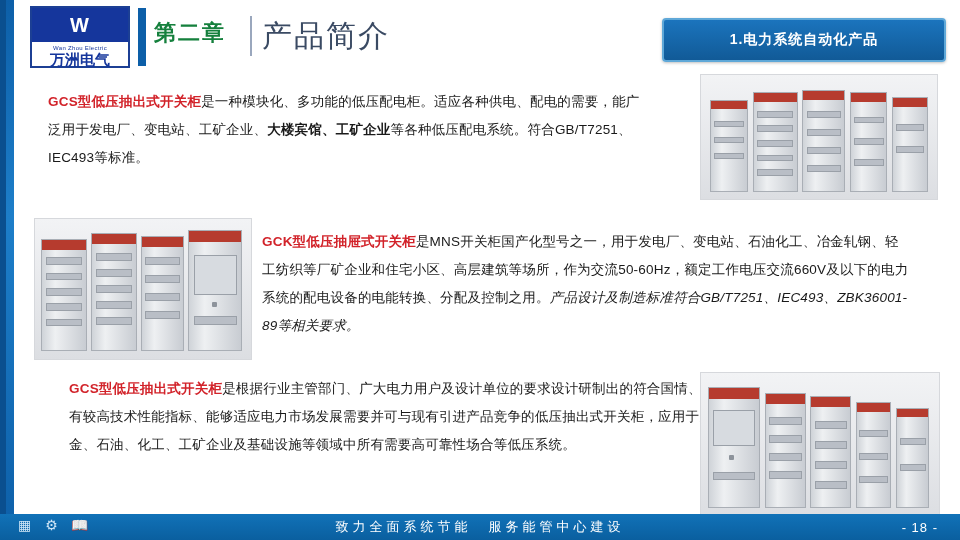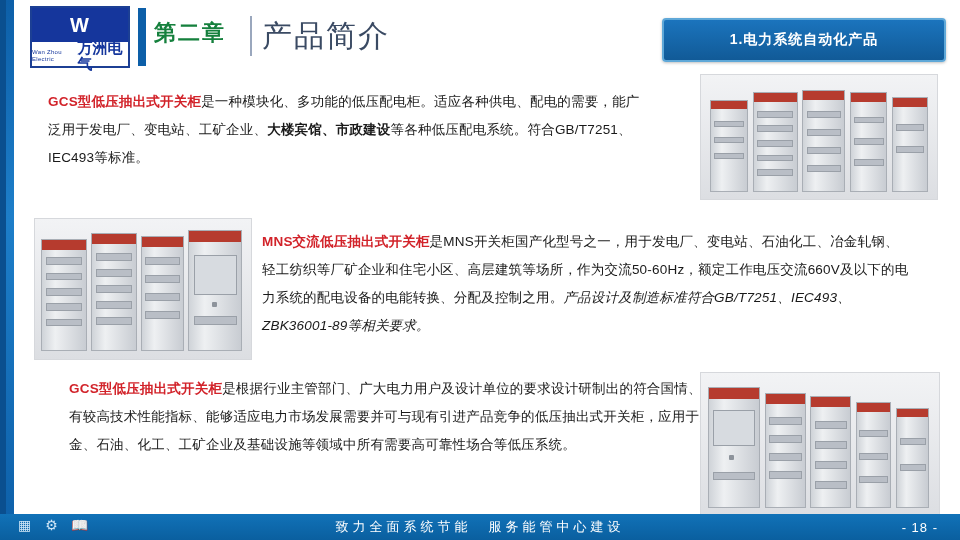--- a/index.html
+++ b/index.html
@@ -34,7 +34,7 @@
   }
   .logo-sub{
     position:absolute;left:0;top:34px;width:100%;height:28px;
-    display:flex;flex-direction:row;align-items:center;justify-content:center;
+    display:flex;flex-direction:column;align-items:center;justify-content:center;
     color:#15369c;
   }
   .logo-sub .en{font-size:6px;letter-spacing:.3px;line-height:7px;}

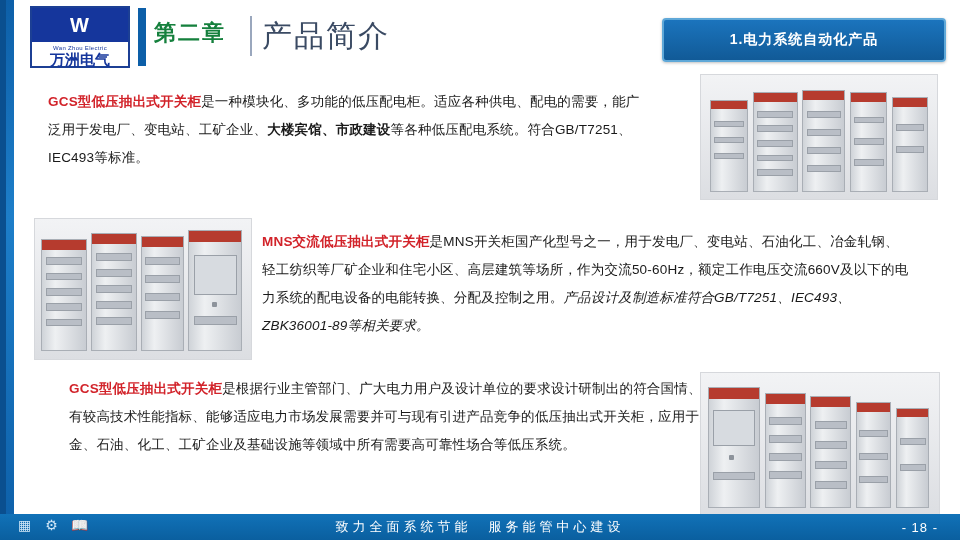--- a/index.html
+++ b/index.html
@@ -140,7 +140,7 @@
 </div>
 
 <div class="para" id="p1">
-  <span class="kw">GCS型低压抽出式开关柜</span><span>是一种模块化、多功能的低压配电柜。适应各种供电、配电的需要，能广泛用于发电厂、变电站、工矿企业、</span><span class="bold">大楼宾馆、市政建设</span><span>等各种低压配电系统。符合GB/T7251、IEC493等标准。</span>
+  <span class="kw">GCS型低压抽出式开关柜</span><span>是一种模块化、多功能的低压配电柜。适应各种供电、配电的需要，能广泛用于发电厂、变电站、工矿企业、</span><span class="bold">大楼宾馆、工矿企业</span><span>等各种低压配电系统。符合GB/T7251、IEC493等标准。</span>
 </div>
 
 <div class="para" id="p2">

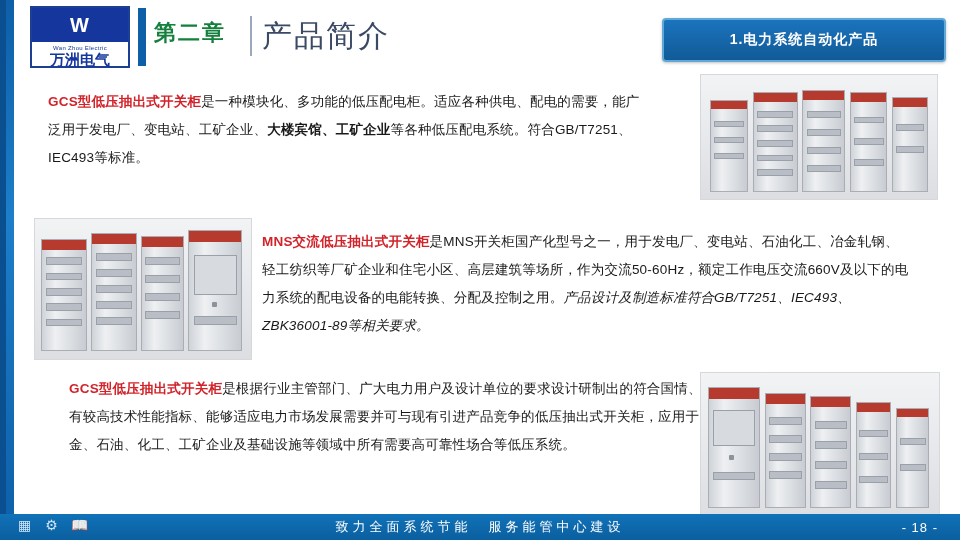--- a/index.html
+++ b/index.html
@@ -144,7 +144,7 @@
 </div>
 
 <div class="para" id="p2">
-  <span class="kw">MNS交流低压抽出式开关柜</span><span>是MNS开关柜国产化型号之一，用于发电厂、变电站、石油化工、冶金轧钢、轻工纺织等厂矿企业和住宅小区、高层建筑等场所，作为交流50-60Hz，额定工作电压交流660V及以下的电力系统的配电设备的电能转换、分配及控制之用。</span><span class="ital">产品设计及制造标准符合GB/T7251、IEC493、ZBK36001-89等相关要求。</span>
+  <span class="kw">GCK型低压抽屉式开关柜</span><span>是MNS开关柜国产化型号之一，用于发电厂、变电站、石油化工、冶金轧钢、轻工纺织等厂矿企业和住宅小区、高层建筑等场所，作为交流50-60Hz，额定工作电压交流660V及以下的电力系统的配电设备的电能转换、分配及控制之用。</span><span class="ital">产品设计及制造标准符合GB/T7251、IEC493、ZBK36001-89等相关要求。</span>
 </div>
 
 <div class="para" id="p3">

